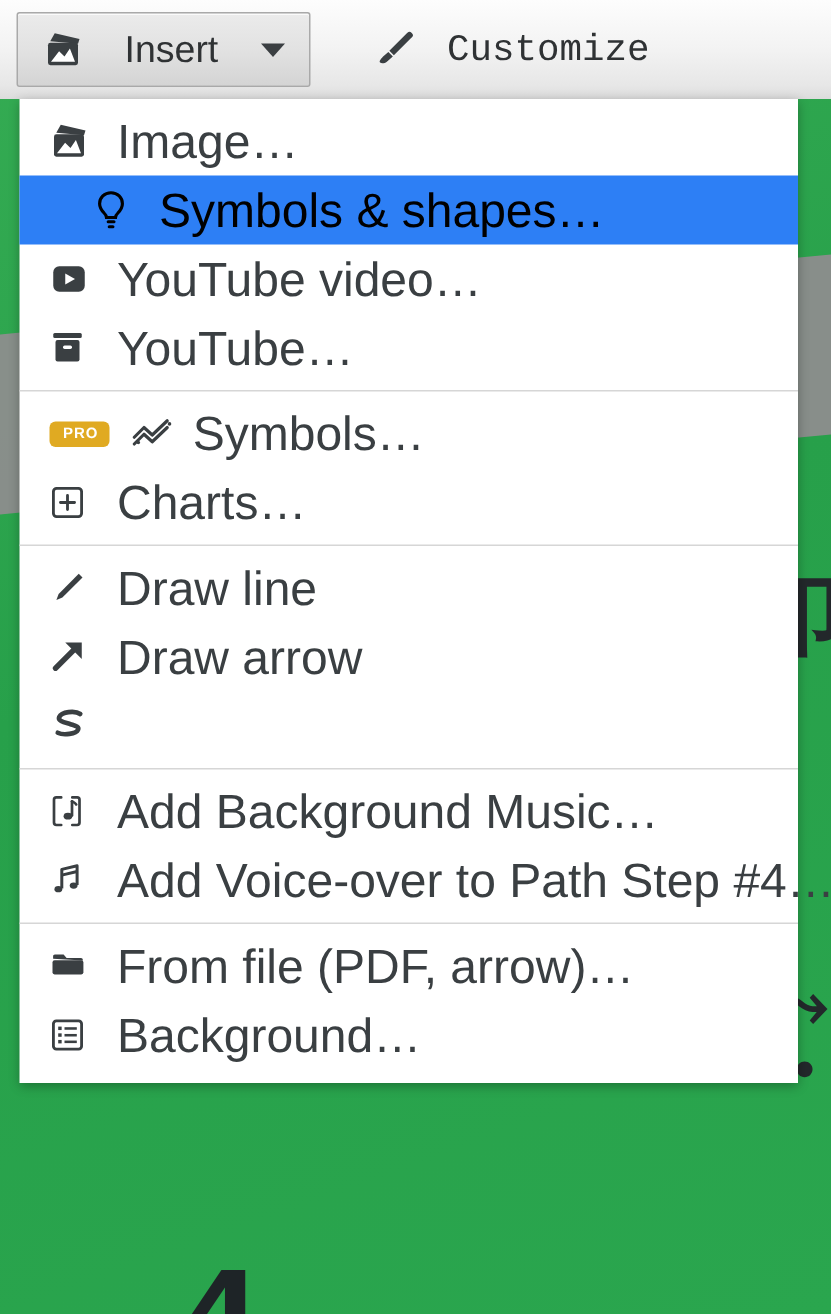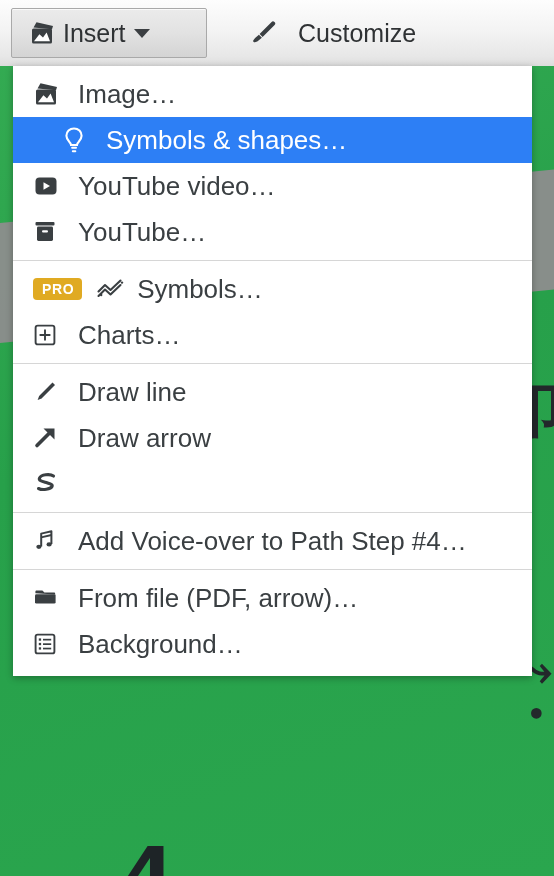--- a/index.html
+++ b/index.html
@@ -62,7 +62,7 @@
     box-sizing: border-box;
     display: flex;
     align-items: center;
-    gap: 4px;
+    gap: 24px;
     padding: 0 16px 0 17px;
     border: 1px solid #a9a9a9;
     border-radius: 2px;

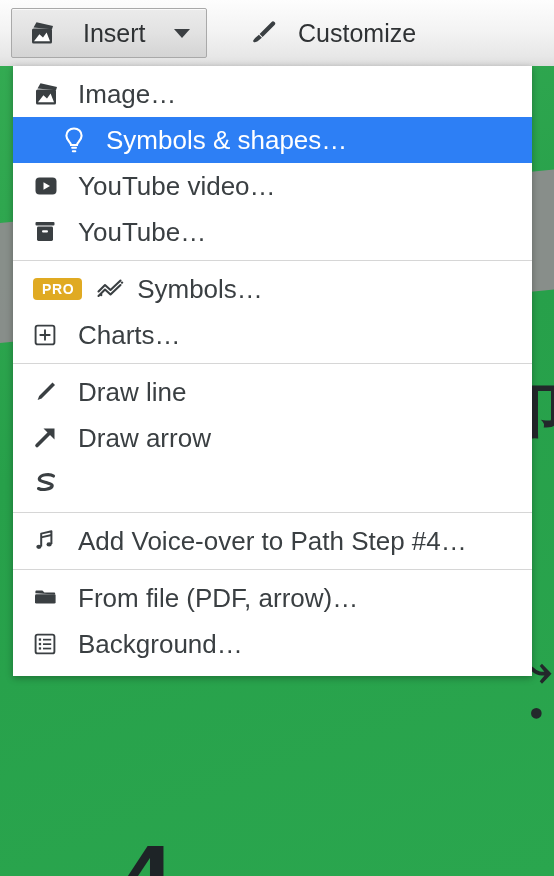--- a/index.html
+++ b/index.html
@@ -90,6 +90,7 @@
     height: 50px;
     padding: 0 12px;
     cursor: default;
+    font-family: Liberation Mono, monospace;
   }
   #customize-button .btn-label {
     font-size: 25px;

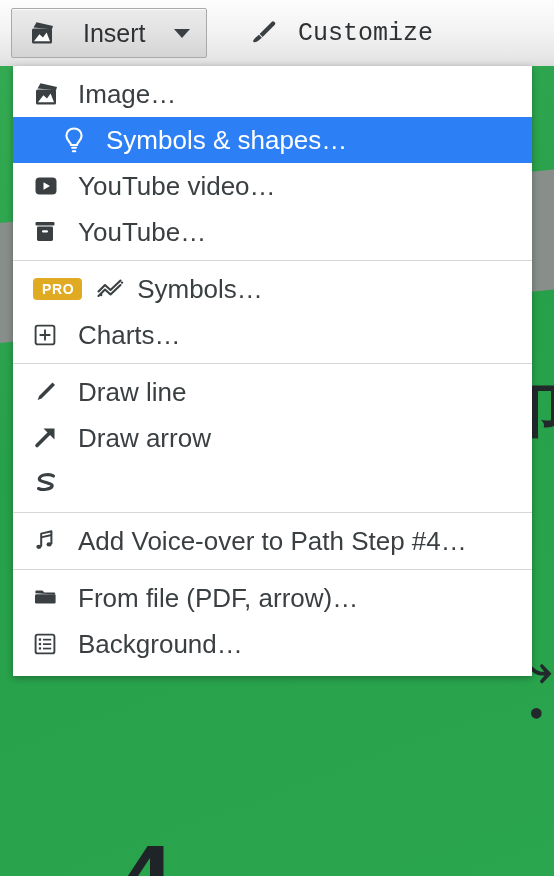--- a/index.html
+++ b/index.html
@@ -137,7 +137,7 @@
     justify-content: flex-start;
   }
   .menu-item .mi-label {
-    font-size: 26px;
+    font-size: 32px;
     font-family: "Liberation Sans", sans-serif;
     white-space: nowrap;
     margin-left: 11px;

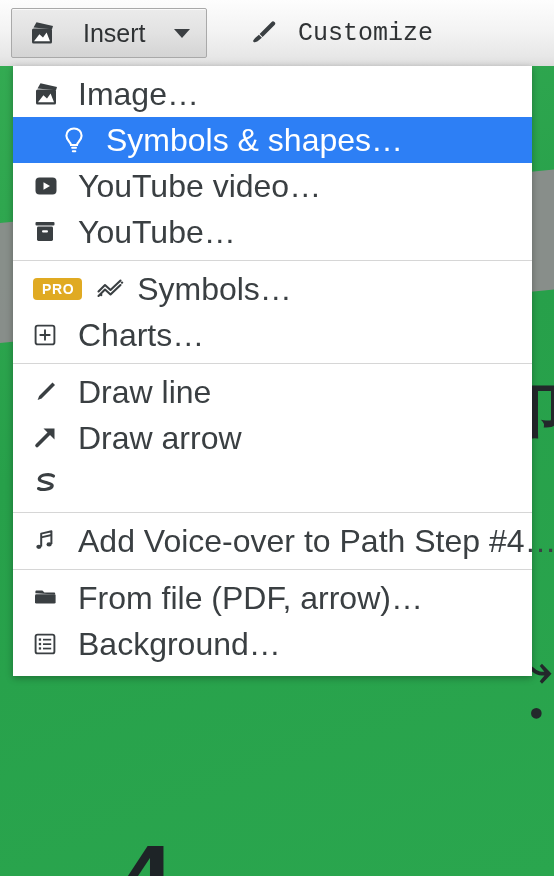--- a/index.html
+++ b/index.html
@@ -126,7 +126,7 @@
   }
   .menu-item.selected {
     background: #2d7ff5;
-    color: #ffffff;
+    color: #000000;
     padding-left: 48px;
   }
   .menu-item .mi-icon {

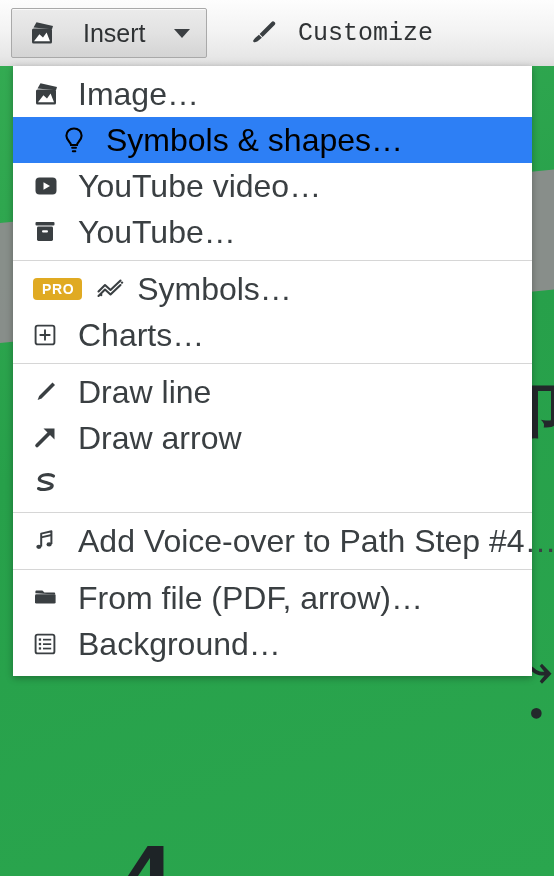--- a/index.html
+++ b/index.html
@@ -148,7 +148,7 @@
     justify-content: center;
     background: #e0aa22;
     color: #ffffff;
-    font-size: 14px;
+    font-size: 10px;
     font-weight: 700;
     letter-spacing: .6px;
     border-radius: 4px;

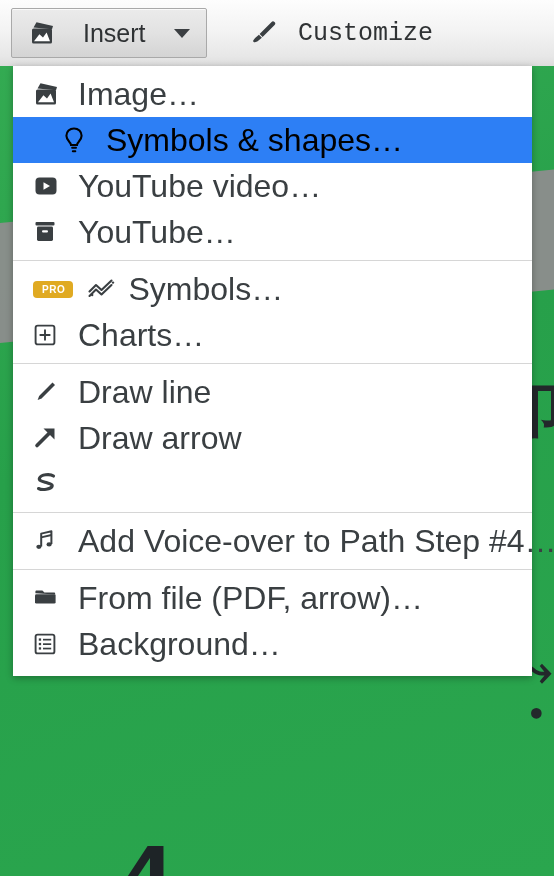--- a/index.html
+++ b/index.html
@@ -310,6 +310,18 @@
 
   <div class="menu-section">
 
+    <div class="menu-item">
+      <span class="mi-icon">
+        <svg width="26" height="26" viewBox="0 0 26 26" aria-hidden="true">
+          <path d="M7.8 3.6 L4.6 3.6 C3.6 3.6 3.0 4.3 3.0 5.2 L3.0 20.4 C3.0 21.3 3.6 22.0 4.6 22.0 L7.8 22.0
+                   M15.2 3.6 L18.4 3.6 C19.4 3.6 20.0 4.3 20.0 5.2 L20.0 20.4 C20.0 21.3 19.4 22.0 18.4 22.0 L15.2 22.0" fill="none" stroke="currentColor" stroke-width="1.8" stroke-linecap="round"></path>
+          <path d="M15.0 6.2 L15.0 15.6" stroke="currentColor" stroke-width="1.8" stroke-linecap="round"></path>
+          <path d="M15.0 6.2 C16.4 7.0 17.4 7.4 17.8 8.3" fill="none" stroke="currentColor" stroke-width="1.8" stroke-linecap="round"></path>
+          <ellipse cx="12.3" cy="16.1" rx="2.9" ry="2.3" fill="currentColor"></ellipse>
+        </svg>
+      </span>
+      <span class="mi-label">Add Background Music…</span>
+    </div>
 
     <div class="menu-item">
       <span class="mi-icon">

